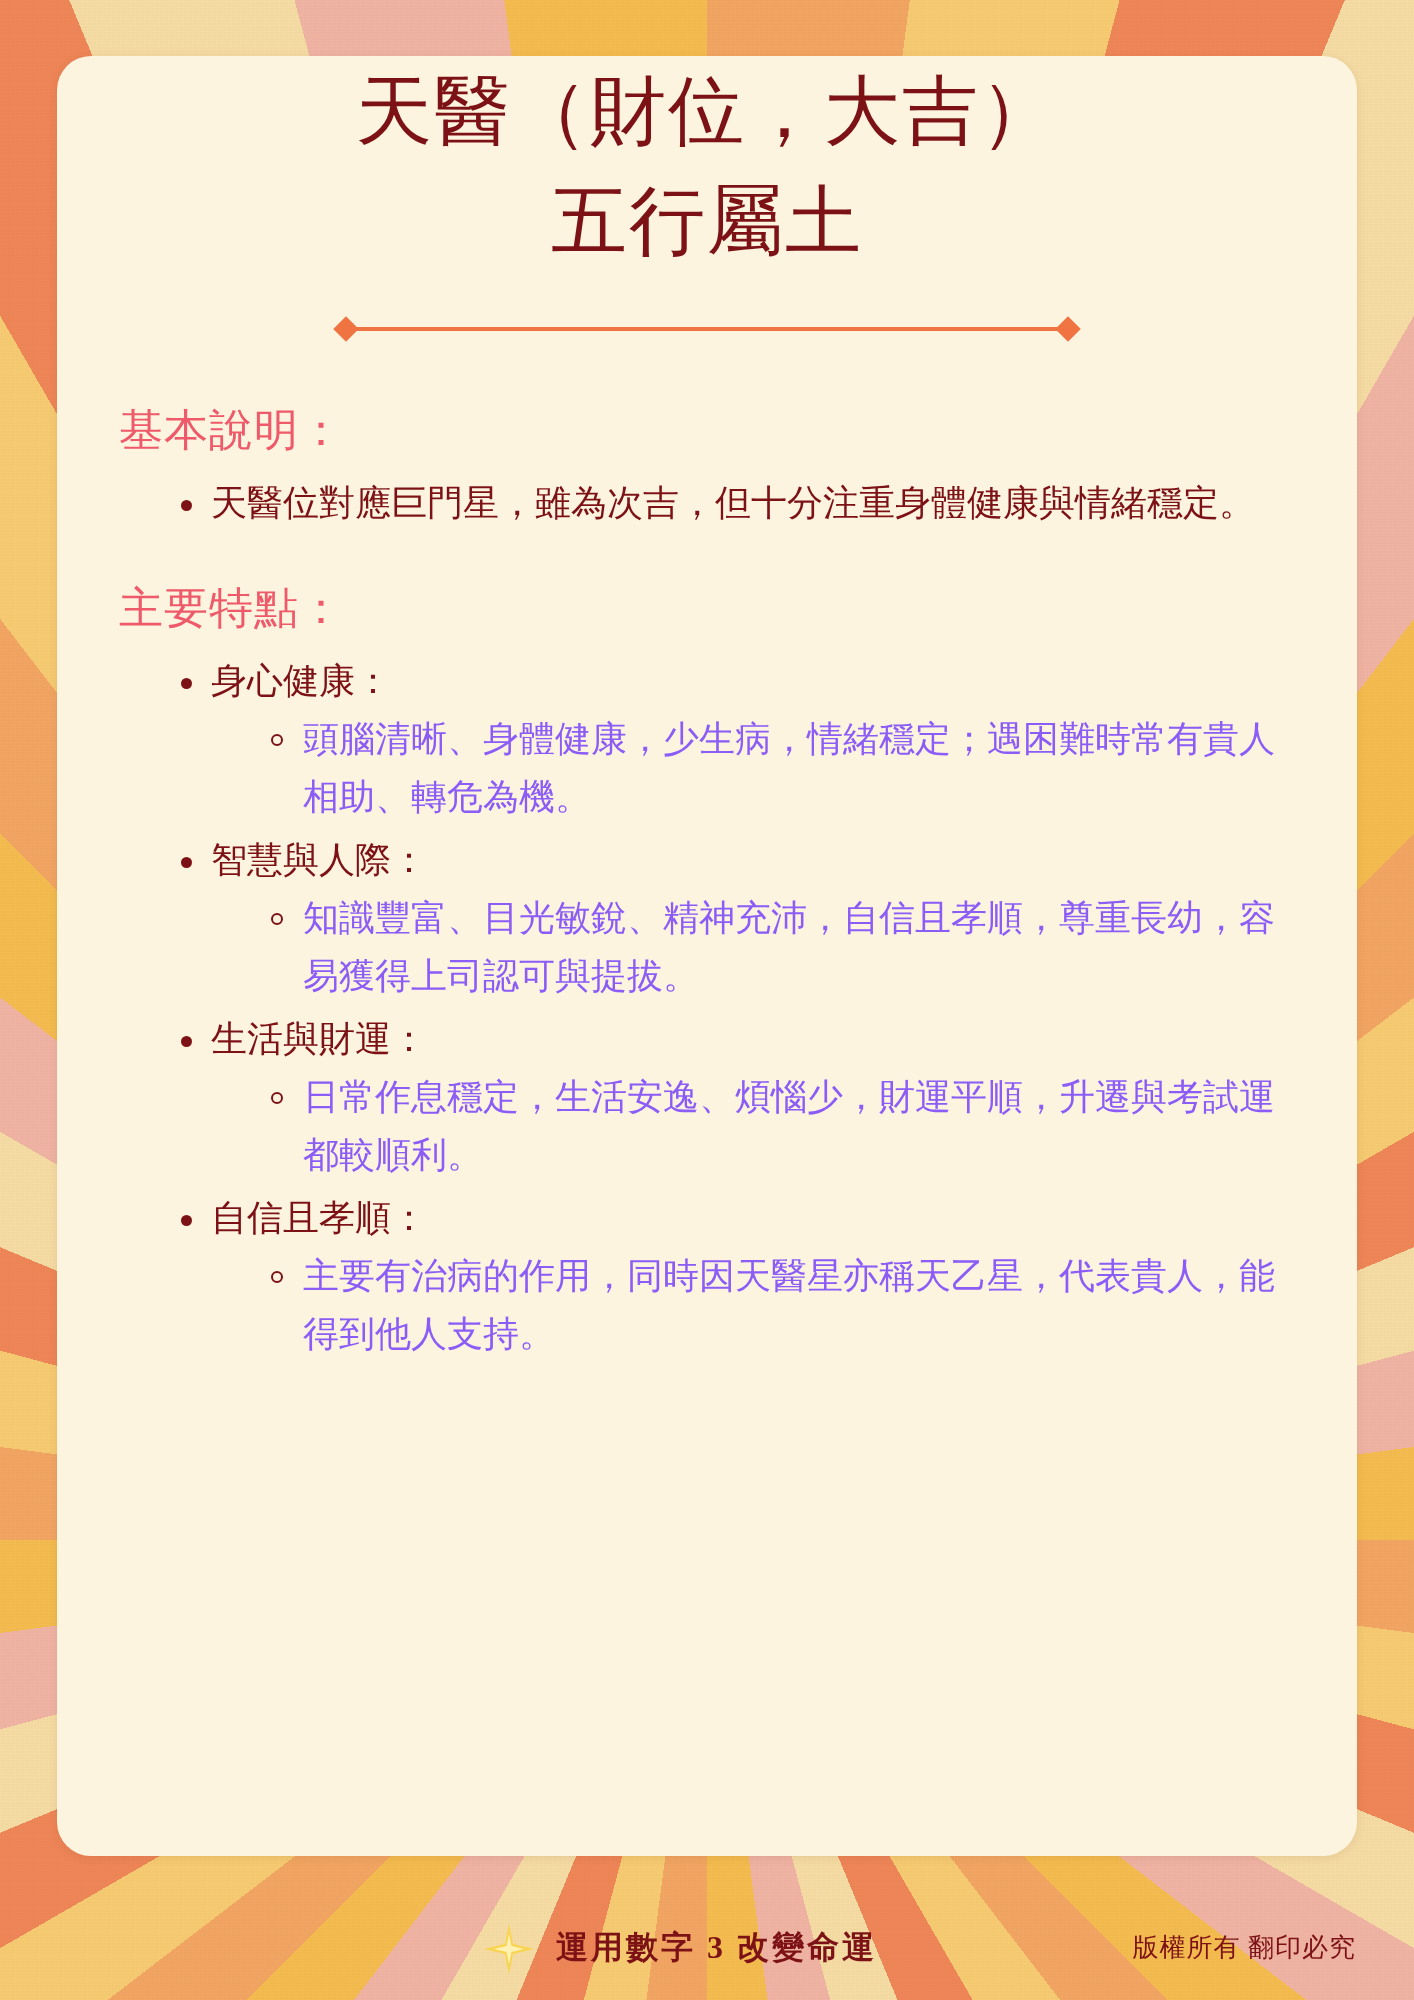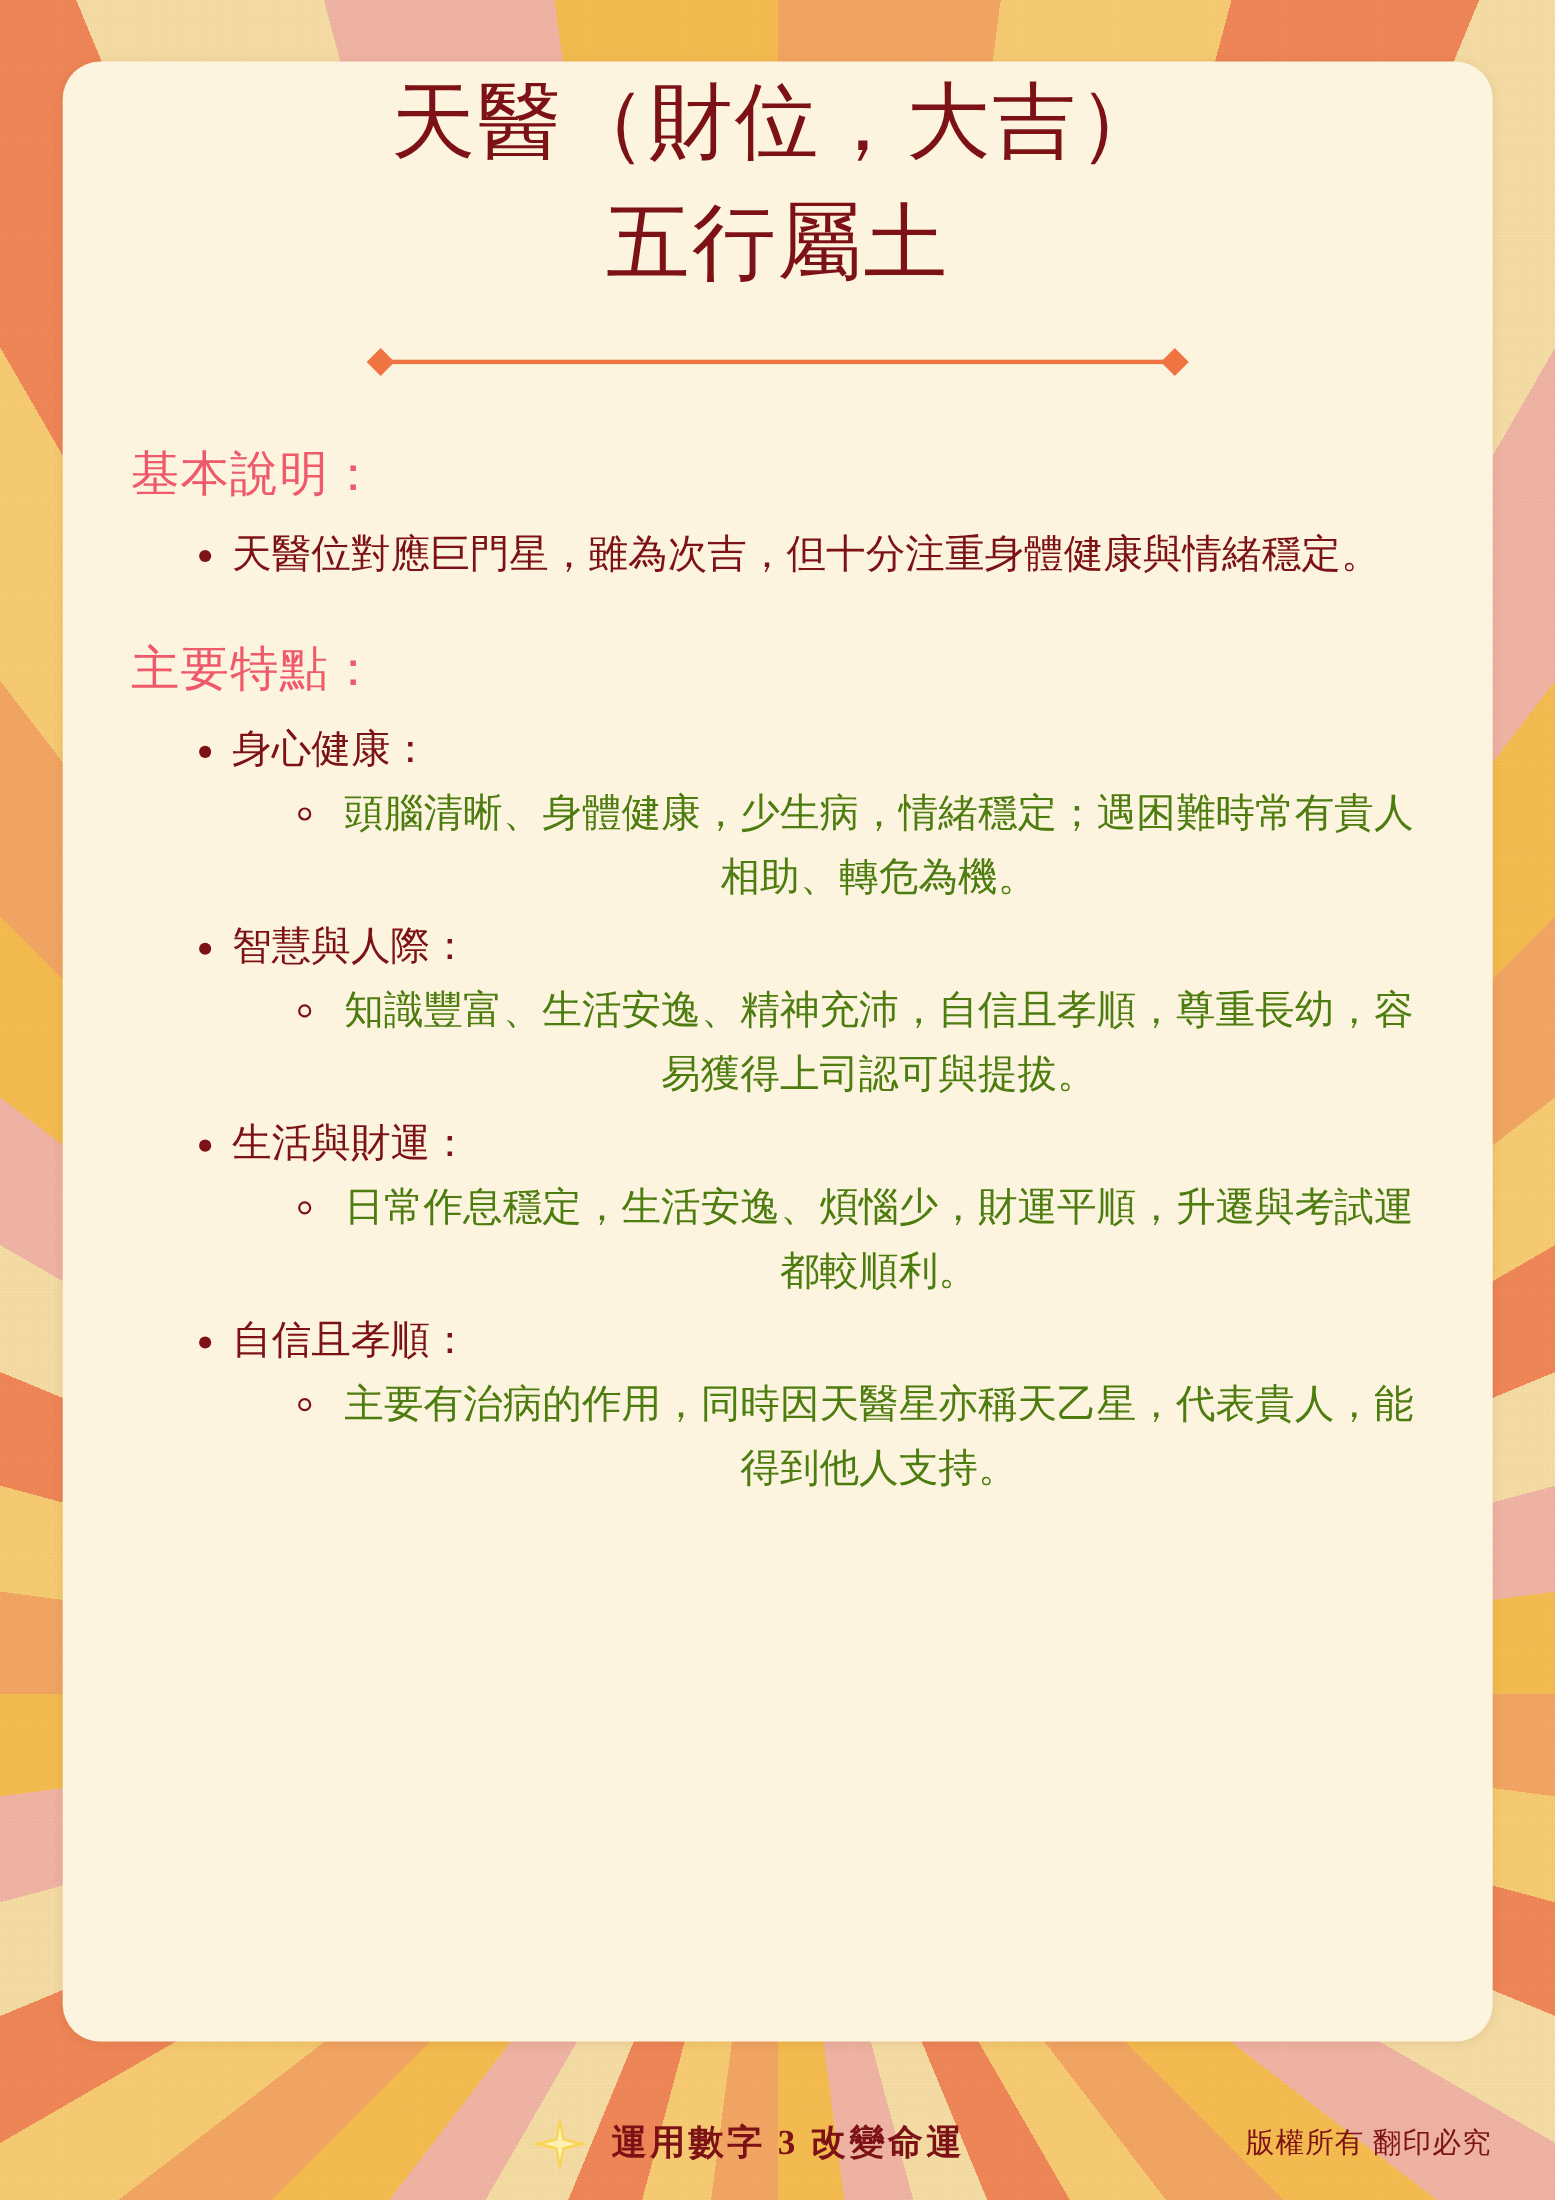--- a/index.html
+++ b/index.html
@@ -150,12 +150,11 @@
   }
   ul.lvl2 > li {
     position: relative;
-    color: #4d7c0f;
+    color: #8b5cf6;
     font-size: 36px;
     line-height: 1.62;
     padding-left: 36px;
     margin: 0 0 2px 0;
-    text-align: center;
   }
   ul.lvl2 > li::before {
     content: "";

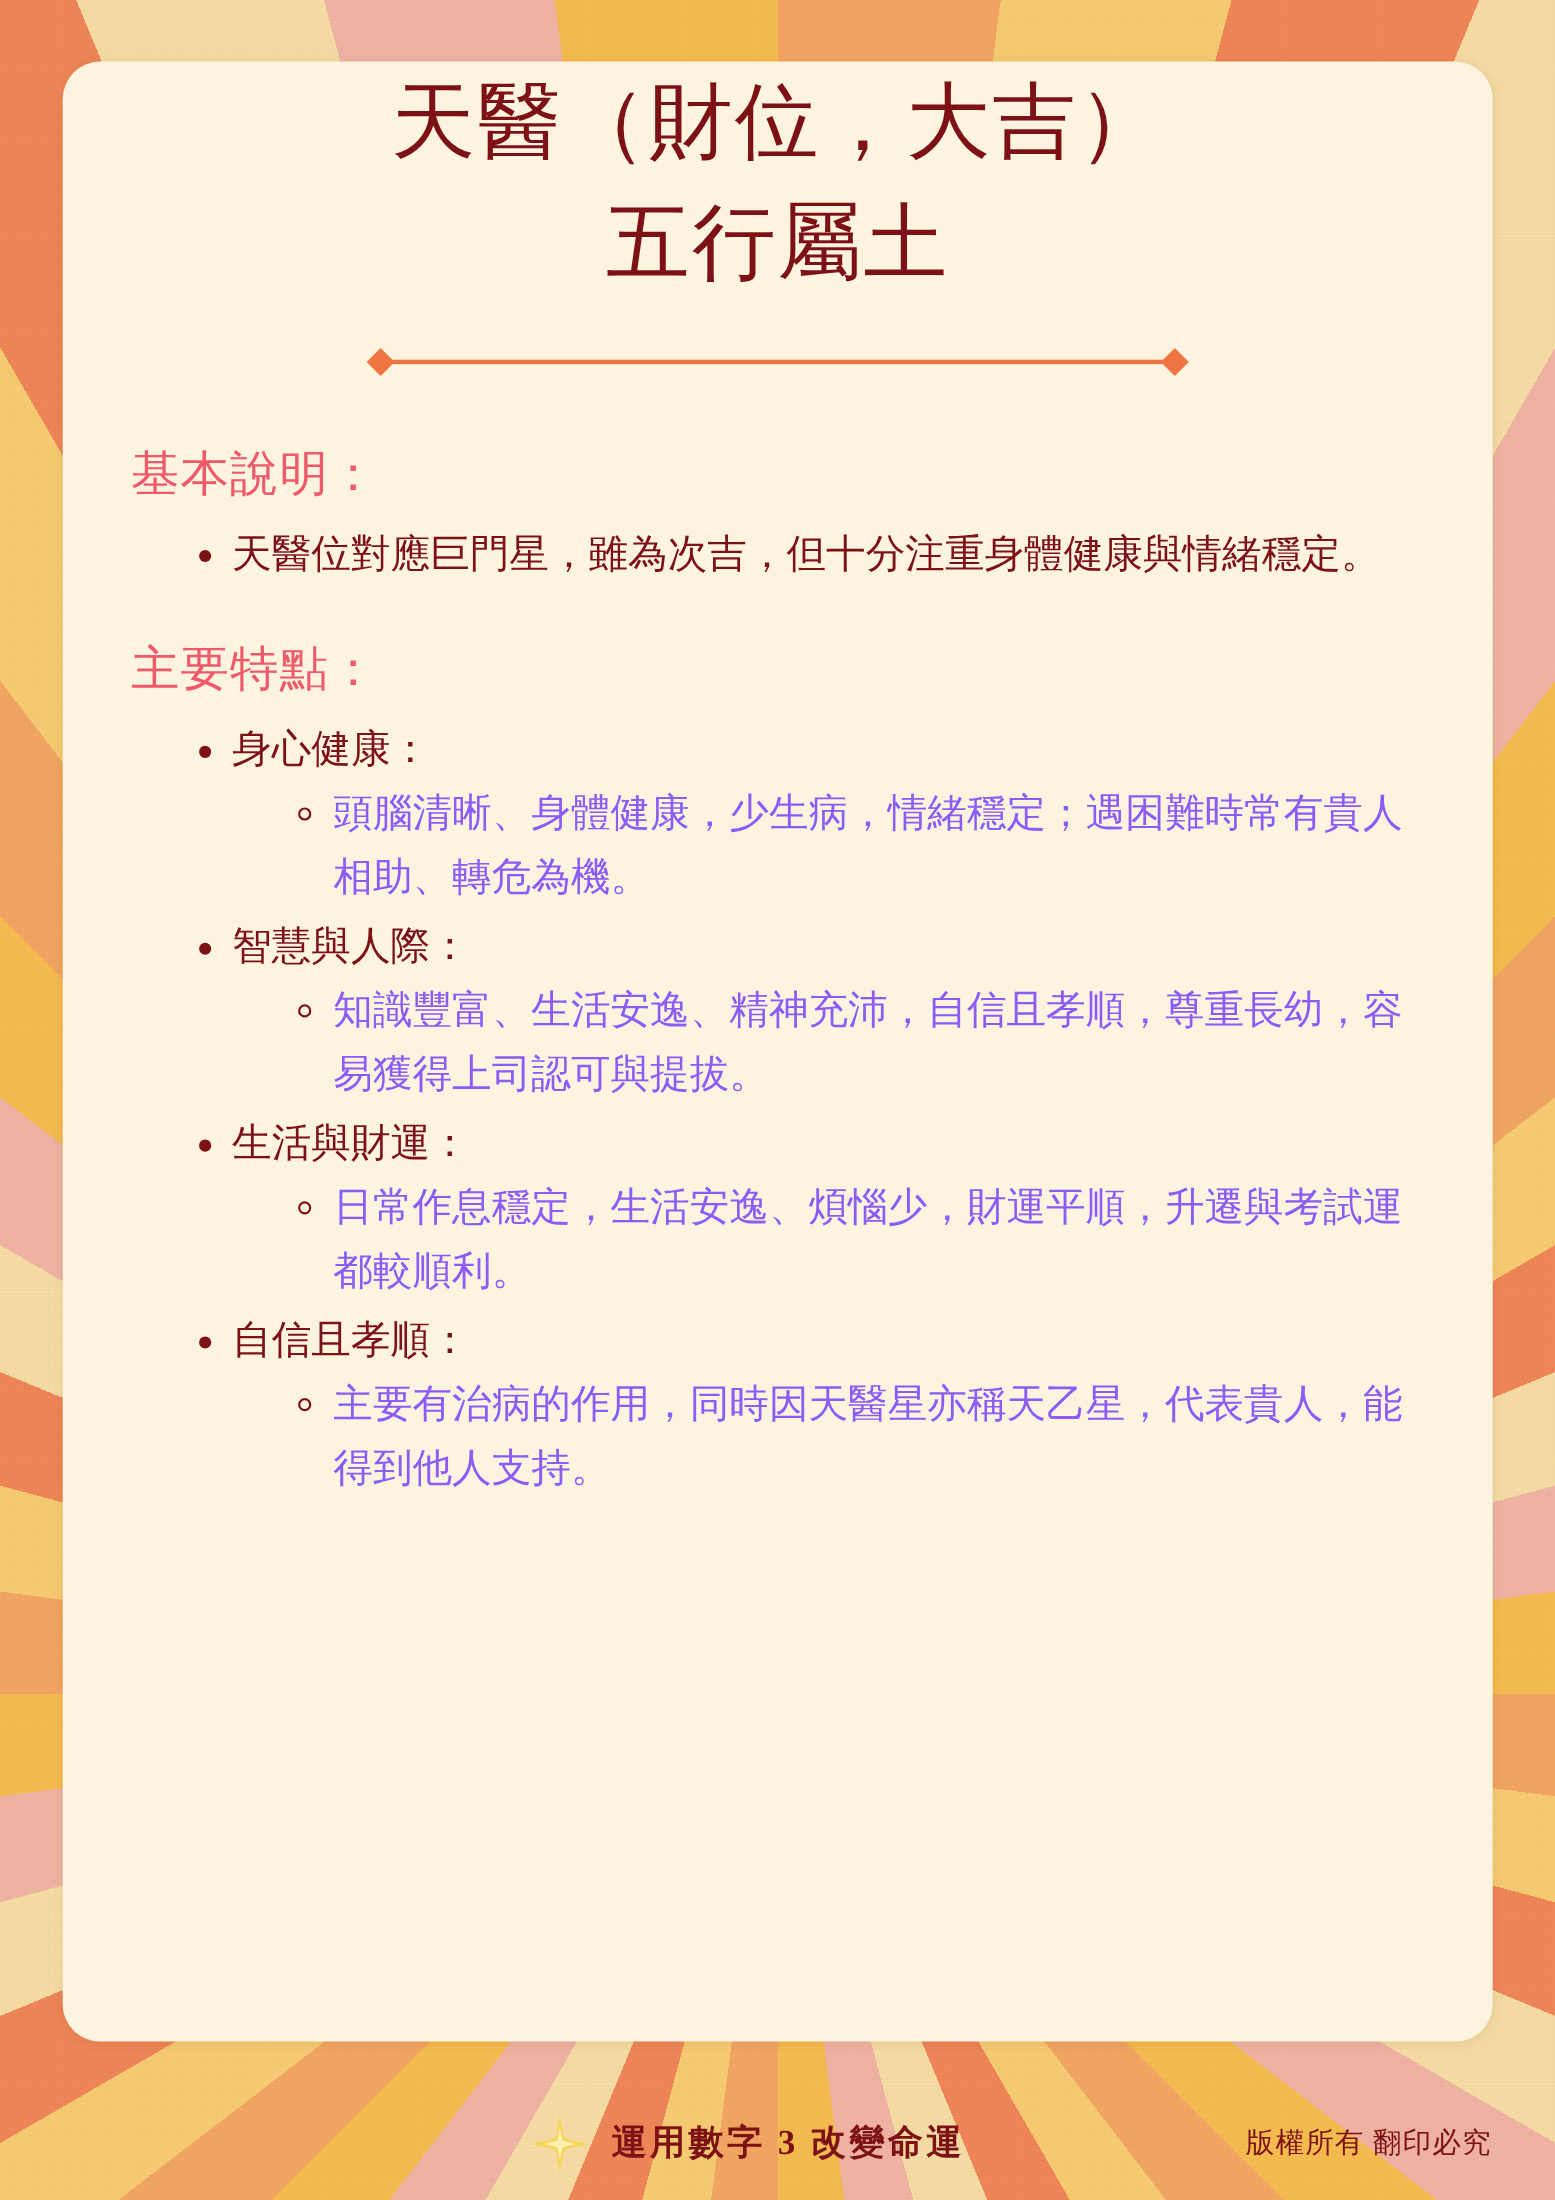--- a/index.html
+++ b/index.html
@@ -256,7 +256,7 @@
         <span class="item-text">智慧與人際：</span>
         <ul class="lvl2">
           <li>
-            <span class="item-text">知識豐富、生活安逸、精神充沛，自信且孝順，尊重長幼，容易獲得上司認可與提拔。</span>
+            <span class="item-text">知識豐富、目光敏銳、精神充沛，自信且孝順，尊重長幼，容易獲得上司認可與提拔。</span>
           </li>
         </ul>
       </li>

